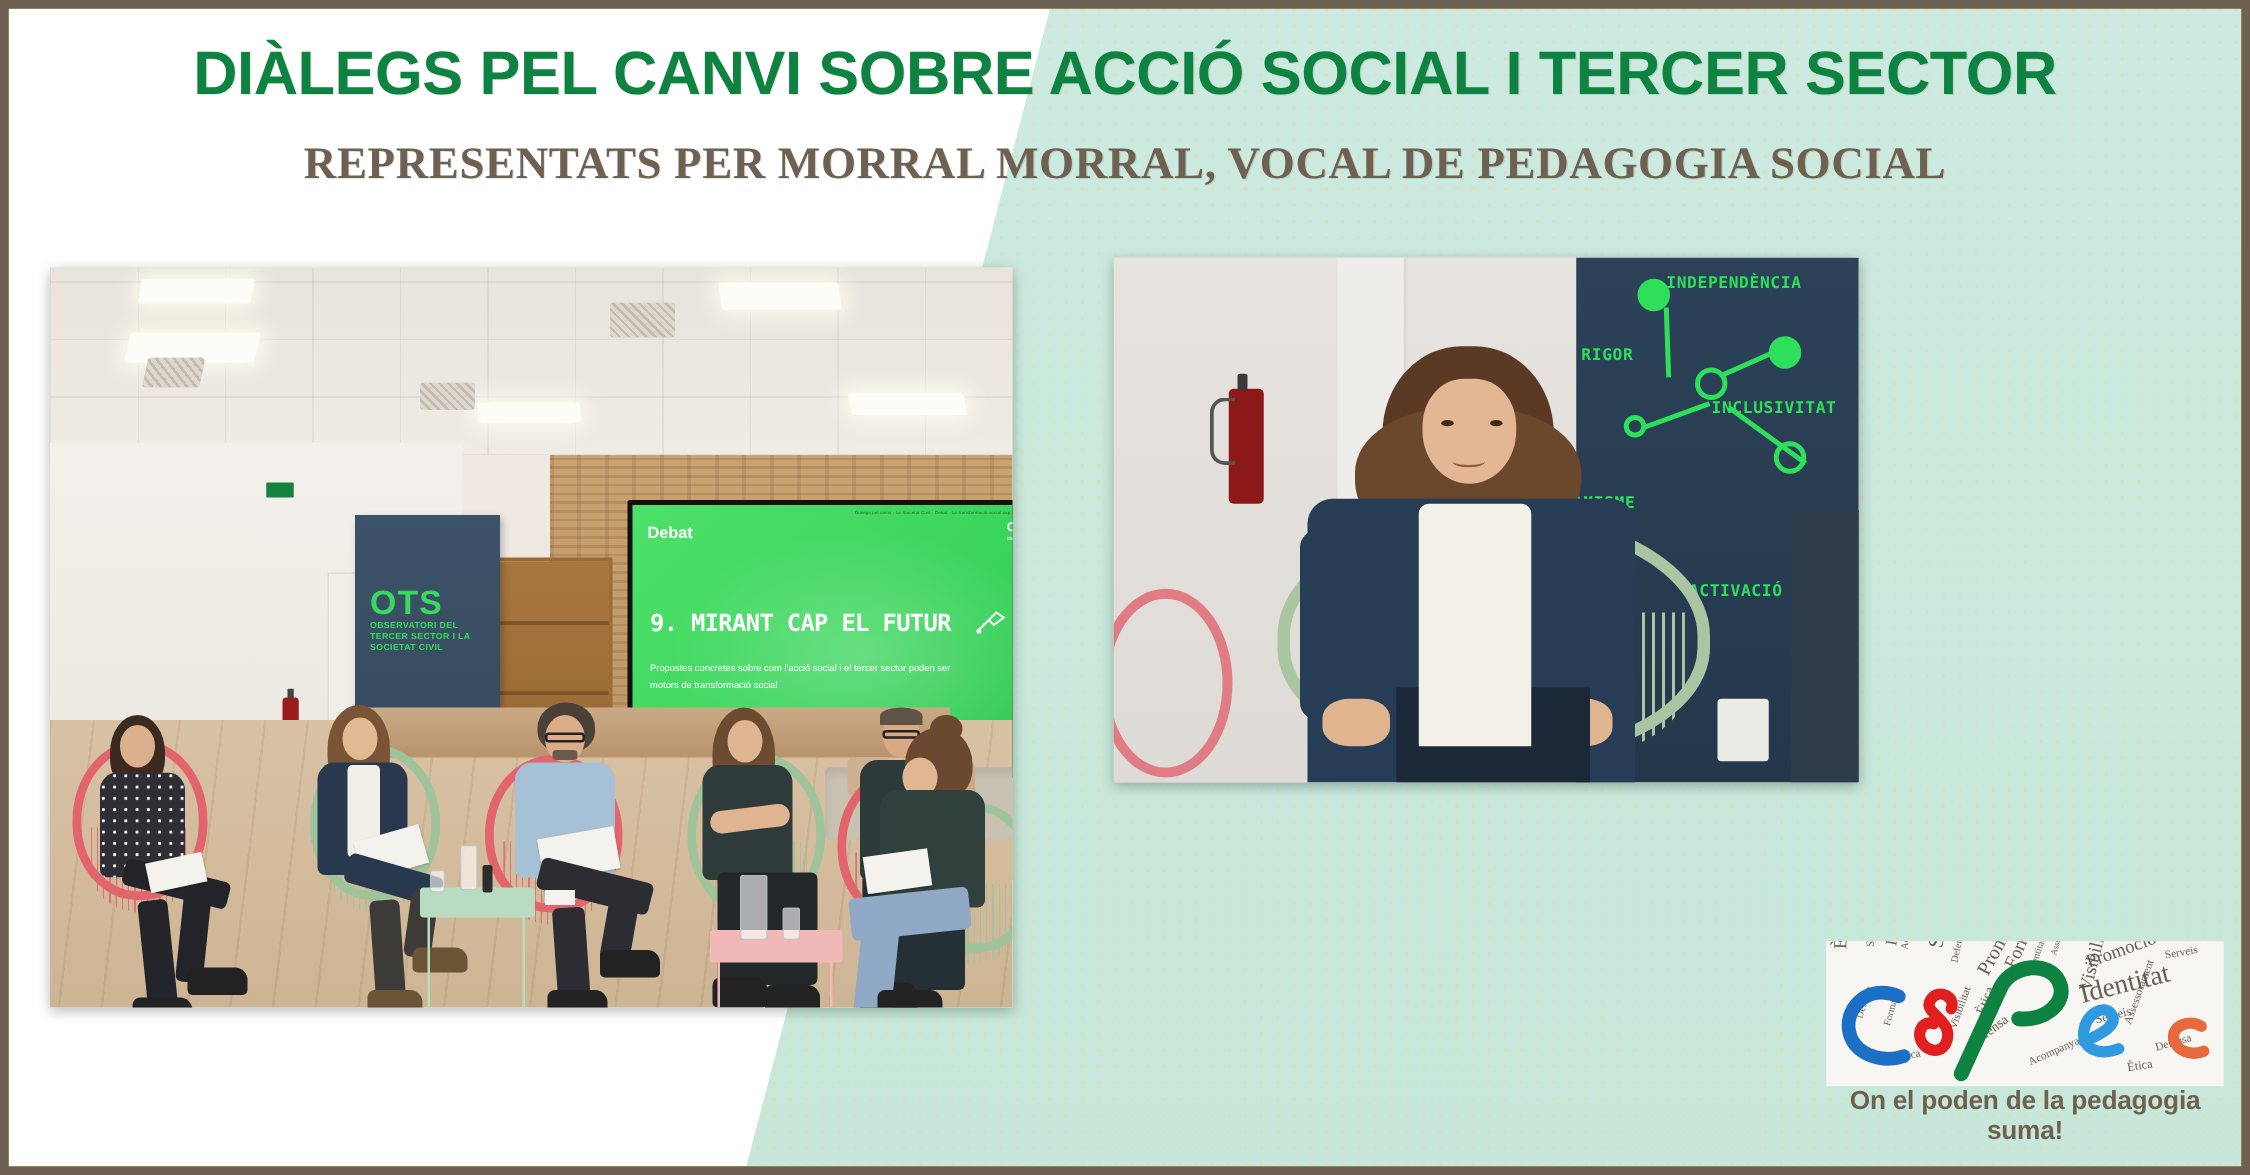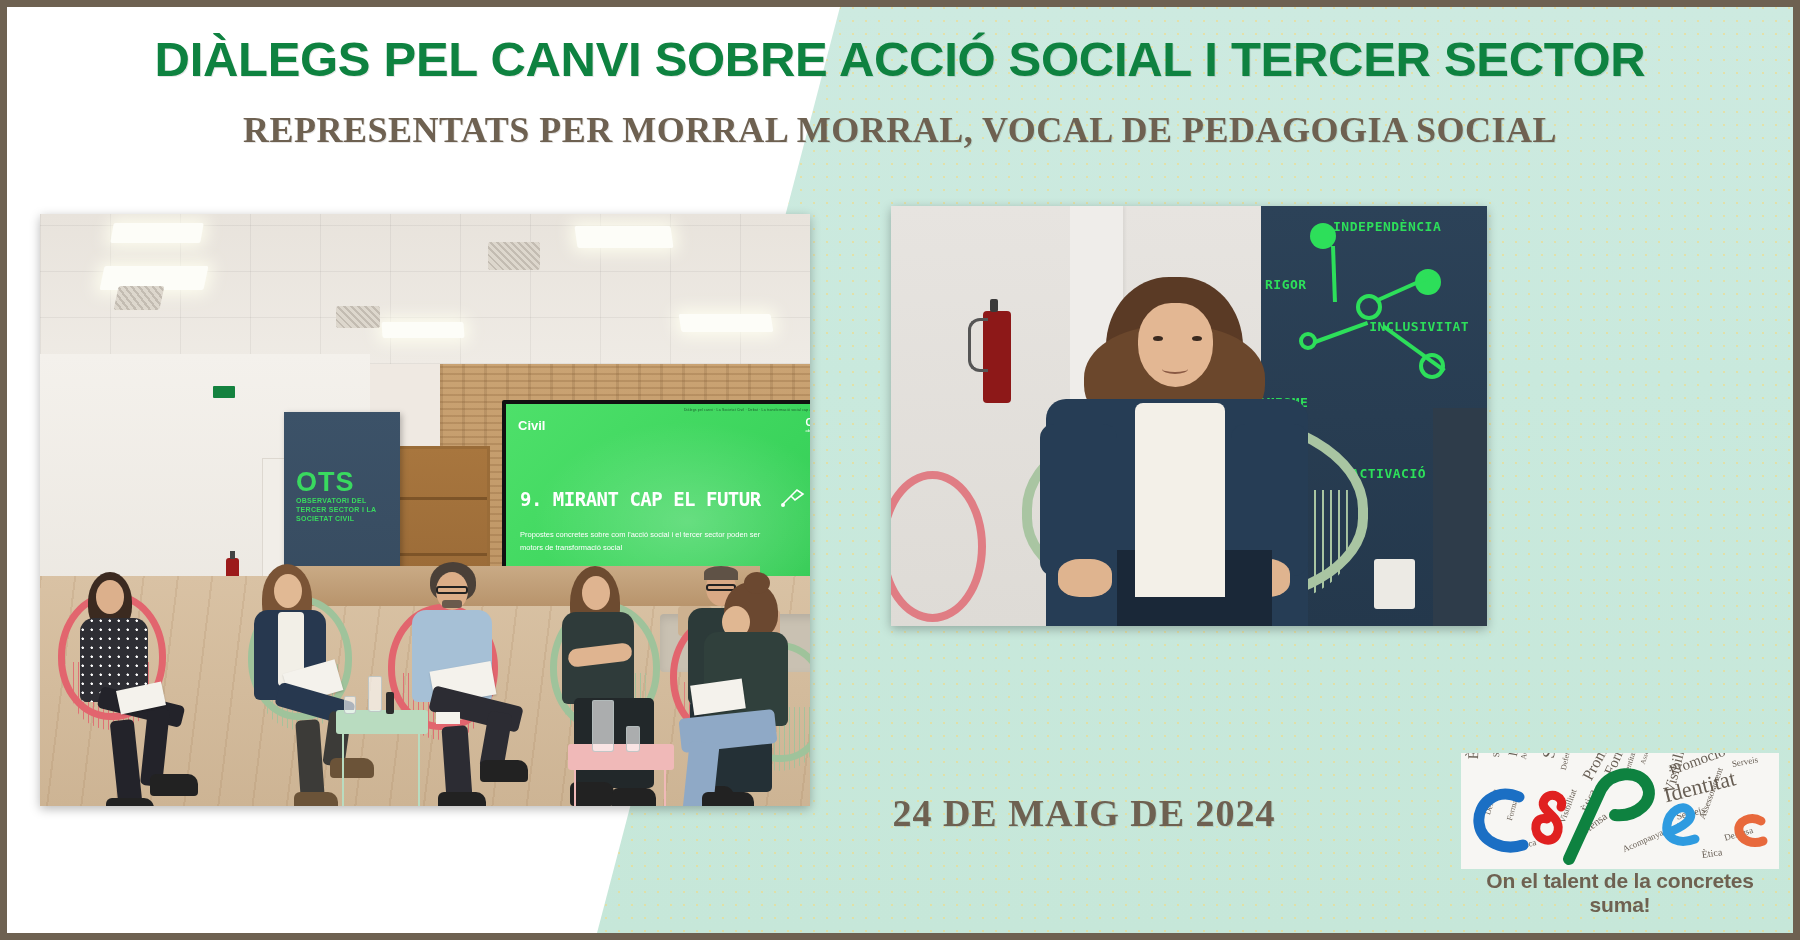--- a/index.html
+++ b/index.html
@@ -281,7 +281,7 @@
       <div class="screen">
         <div class="screen-in">
           <div class="sc-top">Diàlegs pel canvi · La Societat Civil · Debat · La transformació social cap a l'any 2030</div>
-          <div class="sc-debat">Civil</div>
+          <div class="sc-debat">Debat</div>
           <div class="sc-ots">
             <span>OTS</span>
             <small>observatori</small>

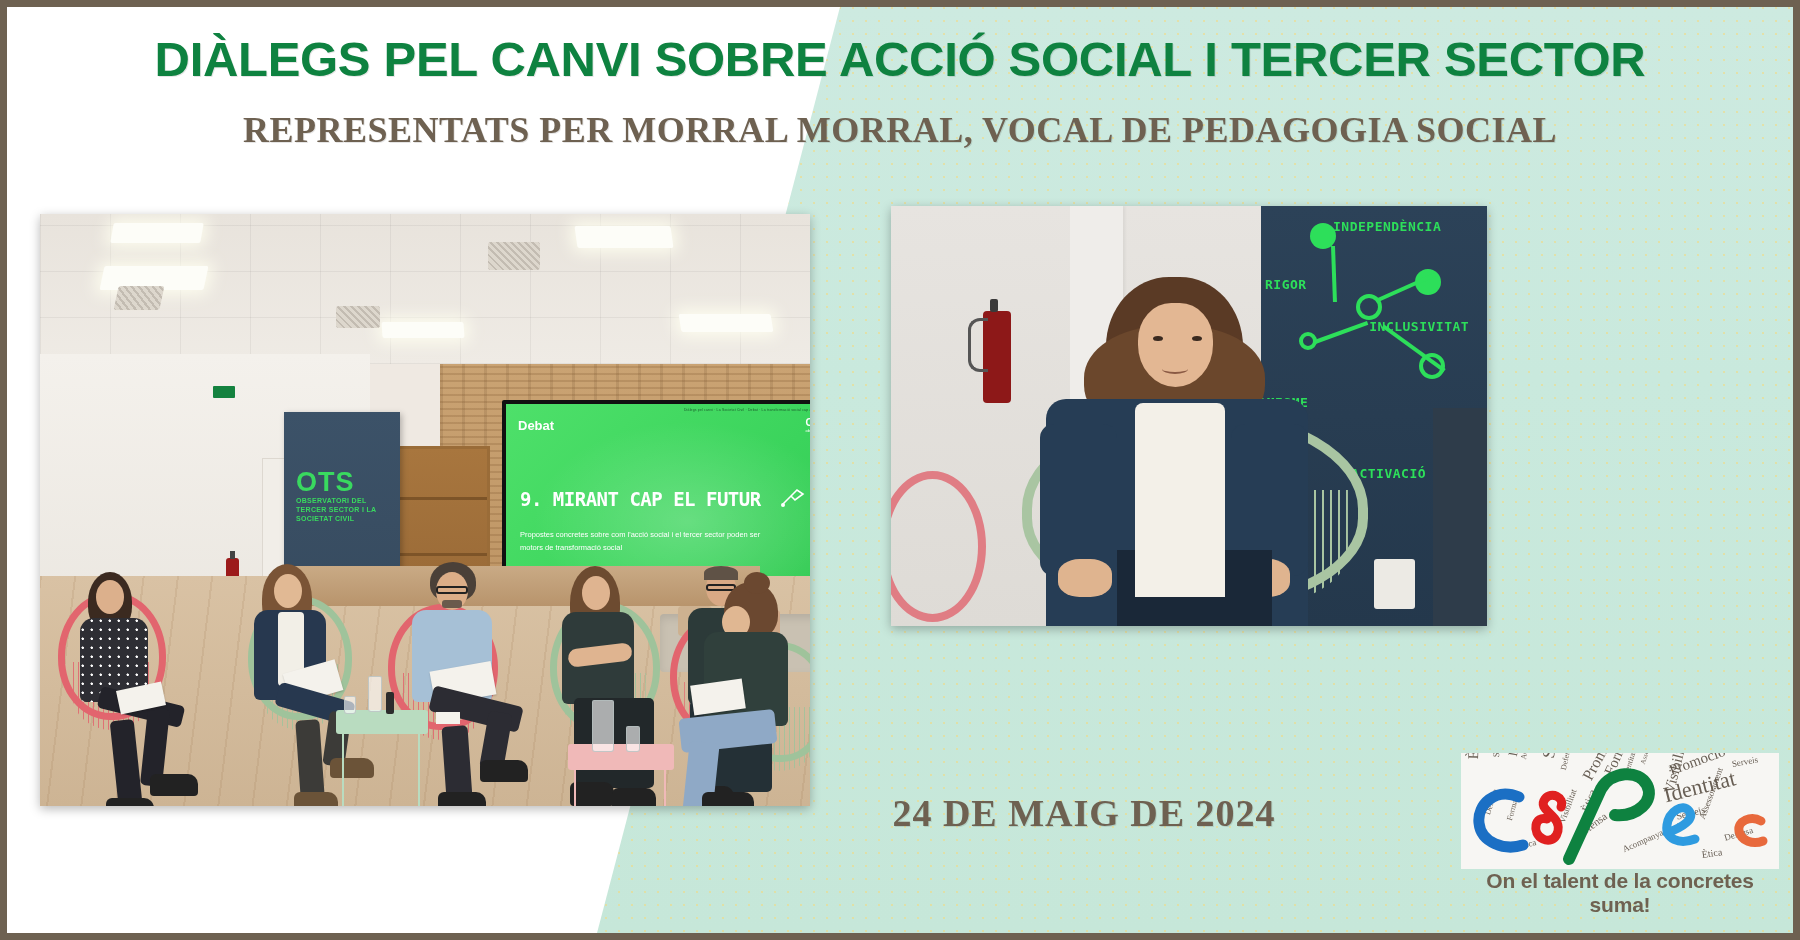--- a/index.html
+++ b/index.html
@@ -439,7 +439,6 @@
     <div class="pr-cup"></div>
   </div>
 
-  <div class="date">24 DE MAIG DE 2024</div>
 
   <div id="logo">
     <div class="logo-cloud">

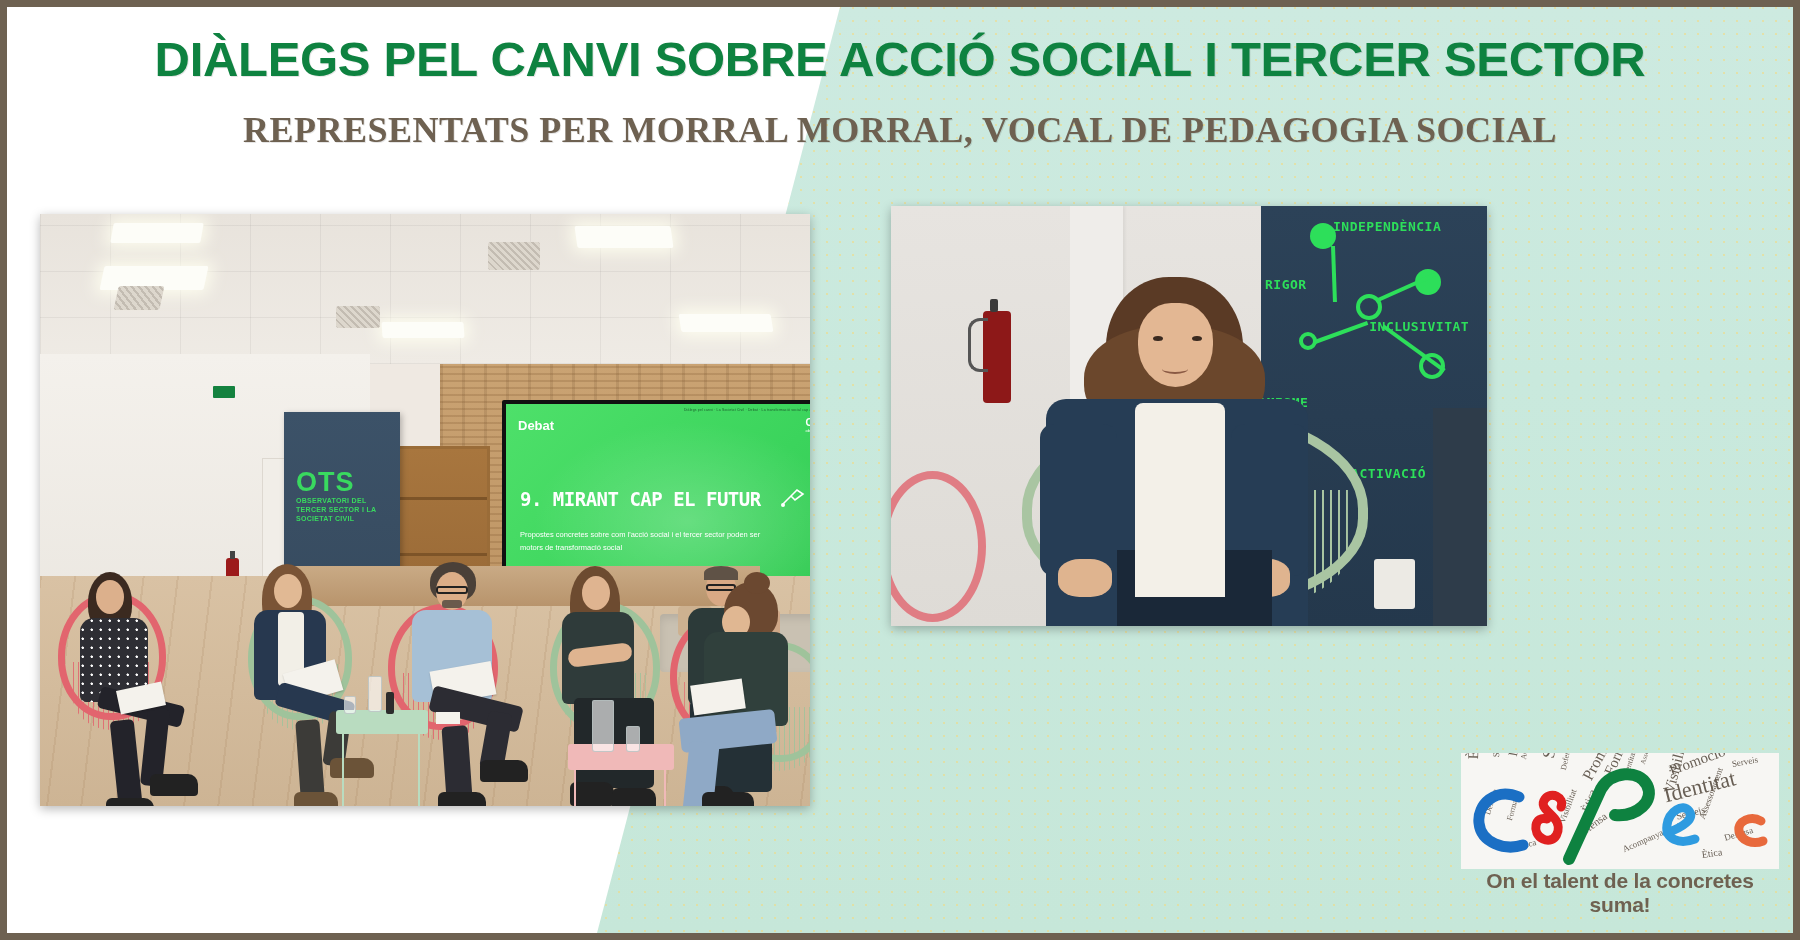--- a/index.html
+++ b/index.html
@@ -481,7 +481,7 @@
         <path d="M300 68 C290 62, 276 68, 278 78 C280 88, 292 92, 302 88" stroke="#E8693C" stroke-width="9" fill="none" stroke-linecap="round"></path>
       </svg>
     </div>
-    <div class="logo-tag">On el talent de la concretes suma!</div>
+    <div class="logo-tag">On el poden de la pedagogia suma!</div>
   </div>
 
 </div>

